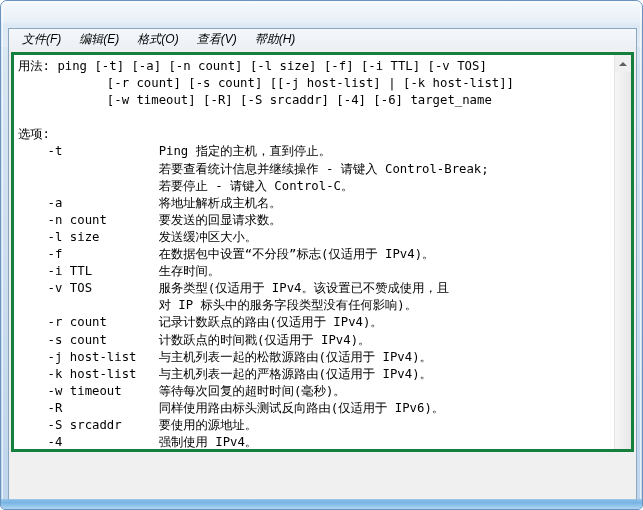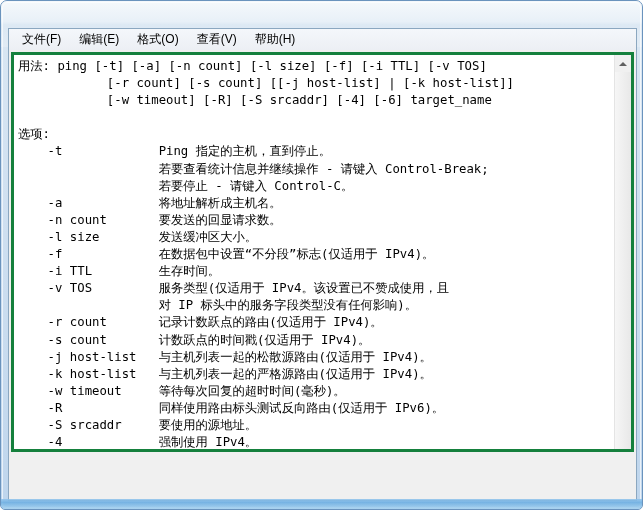--- a/index.html
+++ b/index.html
@@ -182,6 +182,7 @@
     padding: 2px 9px 3px 9px;
     white-space: nowrap;
     cursor: default;
+    font-style: italic;
   }
 
   

